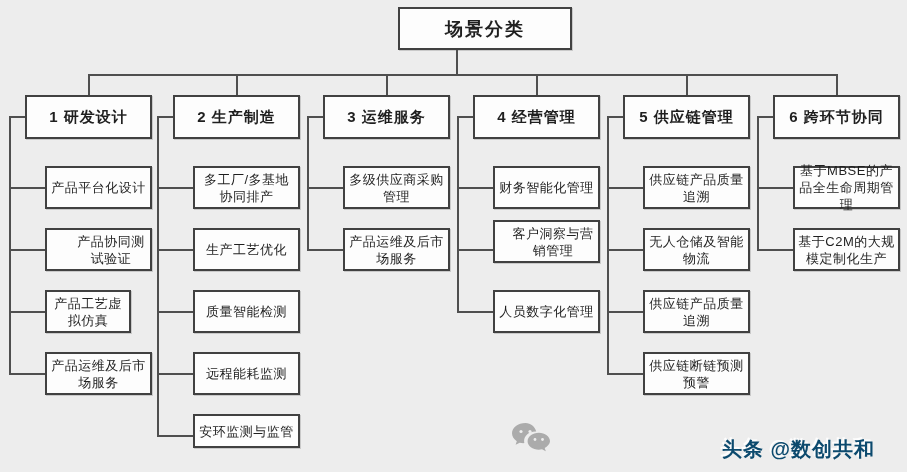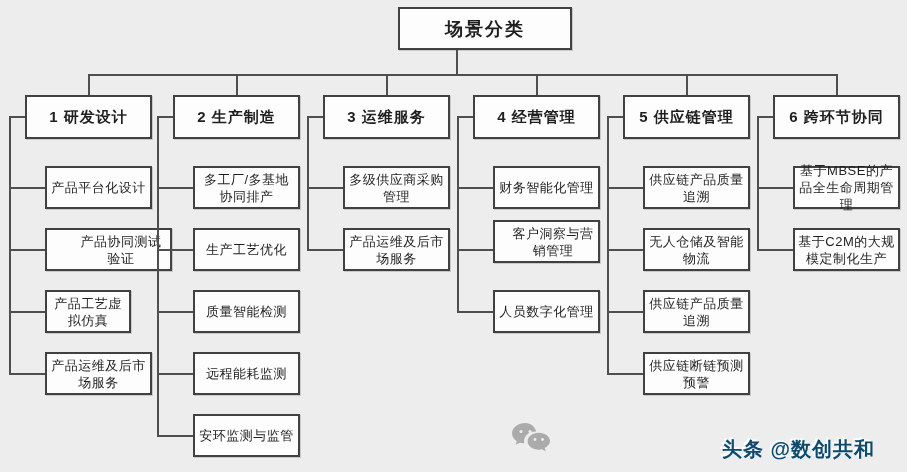--- a/index.html
+++ b/index.html
@@ -65,7 +65,7 @@
       <div class="line h" style="left: 9px; top: 186.5px; width: 36px;"></div>
       <div class="node child-node" style="left: 45px; top: 166px; width: 107px; height: 43px;">产品平台化设计</div>
       <div class="line h" style="left: 9px; top: 248.5px; width: 36px;"></div>
-      <div class="node child-node" style="left: 45px; top: 228px; width: 127px; height: 43px; padding-left: 28px;">产品协同测试验证</div>
+      <div class="node child-node" style="left: 45px; top: 228px; width: 107px; height: 43px; padding-left: 28px;">产品协同测试验证</div>
       <div class="line h" style="left: 9px; top: 310.5px; width: 36px;"></div>
       <div class="node child-node" style="left: 45px; top: 290px; width: 86px; height: 43px;">产品工艺虚拟仿真</div>
       <div class="line h" style="left: 9px; top: 372.5px; width: 36px;"></div>

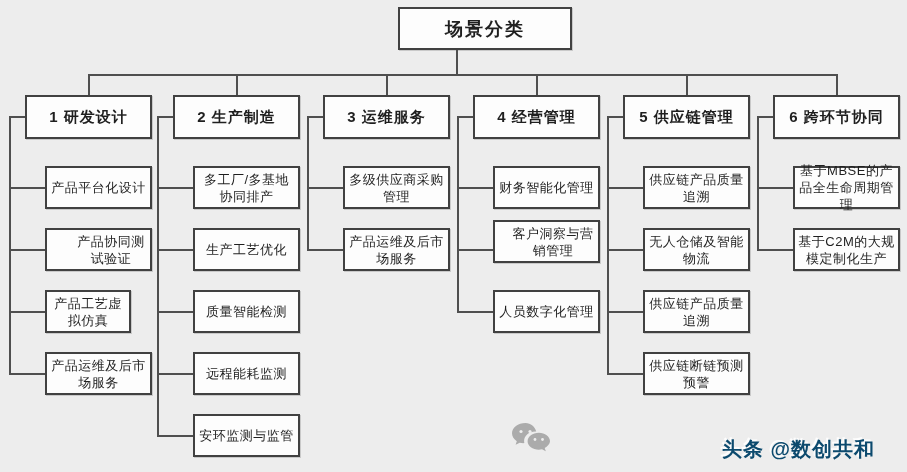--- a/index.html
+++ b/index.html
@@ -83,7 +83,7 @@
       <div class="line h" style="left: 157px; top: 372.5px; width: 36px;"></div>
       <div class="node child-node" style="left: 193px; top: 352px; width: 107px; height: 43px;">远程能耗监测</div>
       <div class="line h" style="left: 157px; top: 434.5px; width: 36px;"></div>
-      <div class="node child-node" style="left: 193px; top: 414px; width: 107px; height: 43px;">安环监测与监管</div>
+      <div class="node child-node" style="left: 193px; top: 414px; width: 107px; height: 34px;">安环监测与监管</div>
       <div class="line v" style="left: 385.5px; top: 74px; height: 21px;"></div>
       <div class="node header-node" style="left: 323px; top: 95px; width: 127px; height: 44px;">3 运维服务</div>
       <div class="line h" style="left: 307px; top: 116px; width: 16px;"></div>

